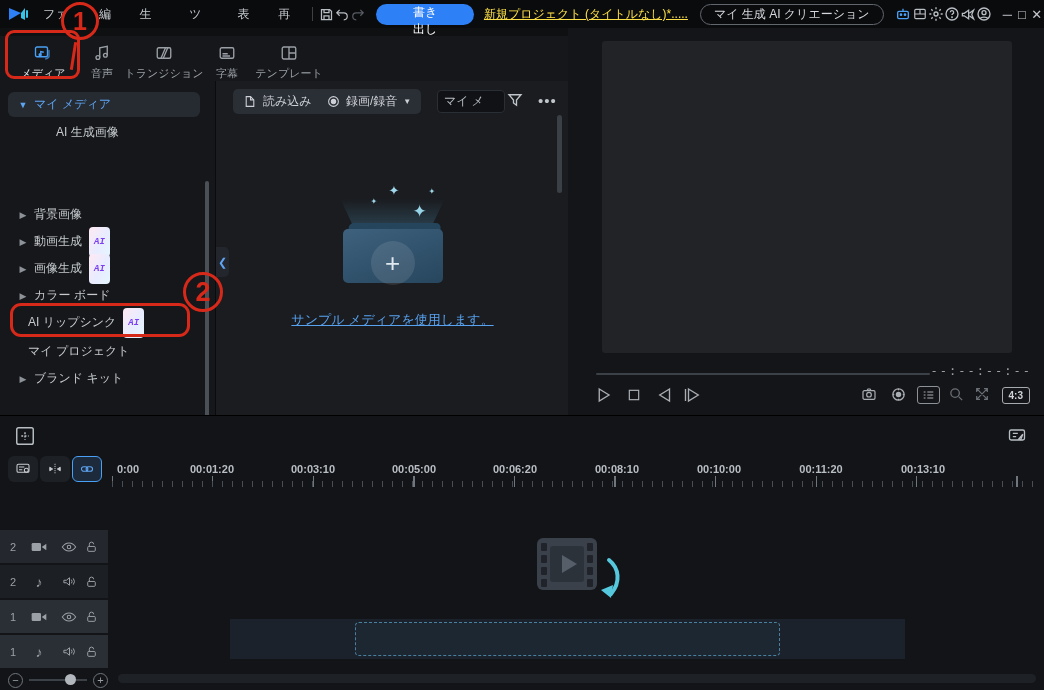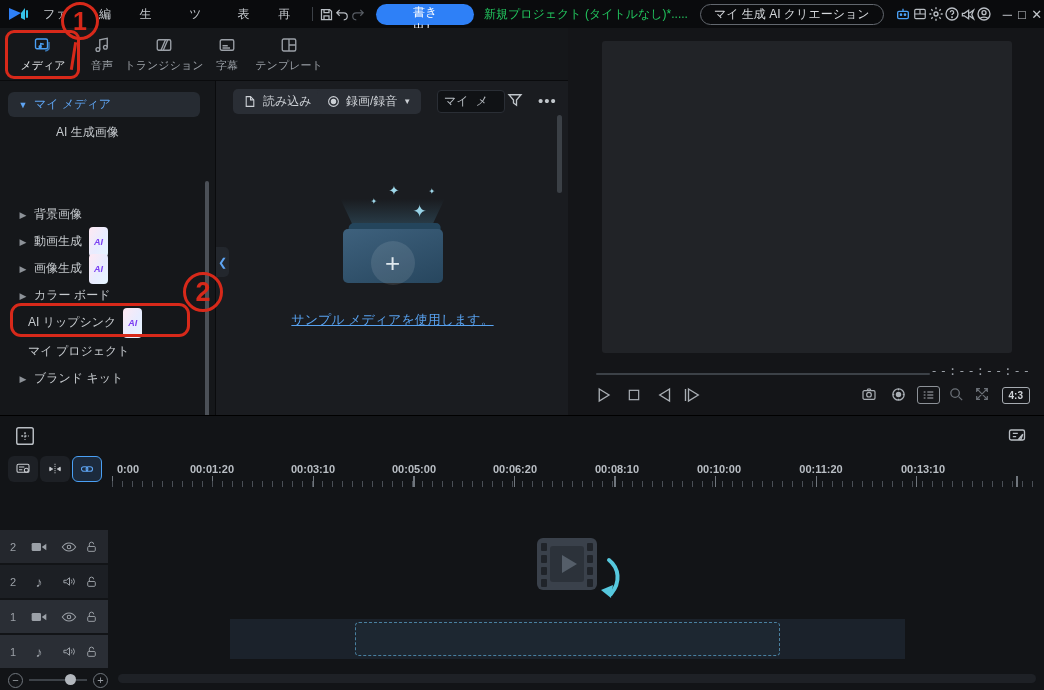--- a/index.html
+++ b/index.html
@@ -14,7 +14,7 @@
   .menu-item { font-size:12px; color:#c4c8cd; padding:0 13px; height:28px; line-height:28px; cursor:default; }
   .tb-icon { width:26px; height:28px; display:flex; align-items:center; justify-content:center; color:#b9bec4; }
   #export-btn { background:#2e80f7; color:#fff; font-size:12px; border:none; border-radius:11px; height:21px; padding:0 34px; margin-left:10px; }
-  #project-title { font-size:12px; color:#22c55e; margin-left:10px; white-space:nowrap; }
+  #project-title { font-size:12px; color:#fde047; margin-left:10px; white-space:nowrap;text-decoration:underline; }
   #ai-creations-btn { margin-left:12px; background:transparent; border:1px solid #62676e; border-radius:11px; color:#d5d8dc; font-size:12px; height:21px; padding:0 13px; white-space:nowrap; }
   .win-ctl { width:24px; height:28px; display:flex; align-items:center; justify-content:center; color:#c4c8cd; font-size:13px; }
 

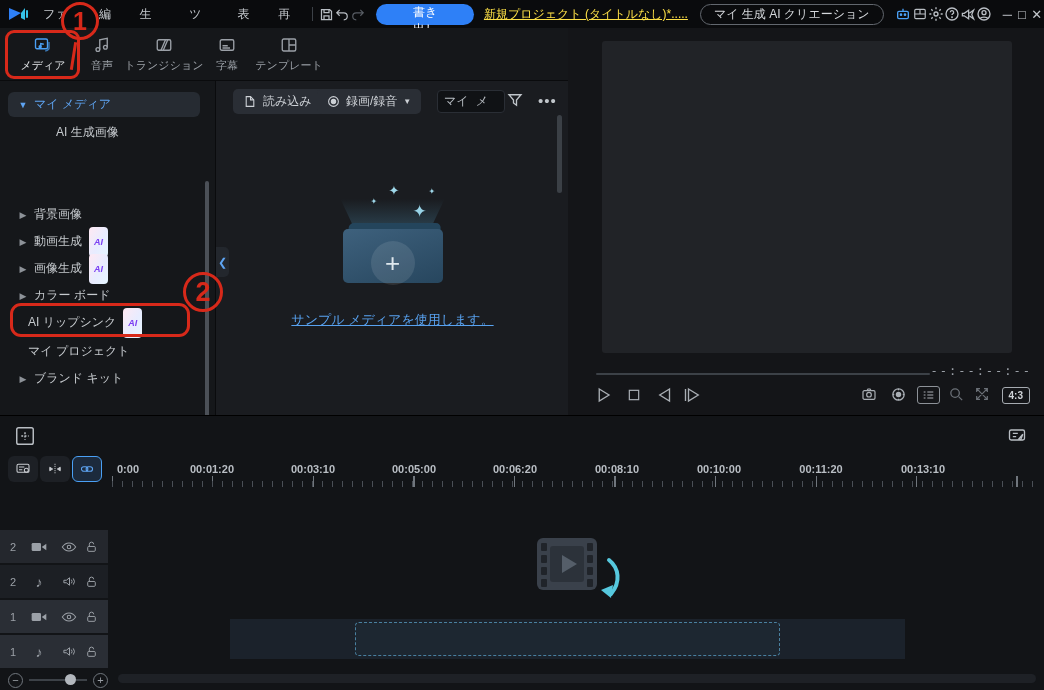--- a/index.html
+++ b/index.html
@@ -19,7 +19,7 @@
   .win-ctl { width:24px; height:28px; display:flex; align-items:center; justify-content:center; color:#c4c8cd; font-size:13px; }
 
   
-  #tabbar { left:0; top:28px; width:568px; height:53px; background:#15171a; display:flex; padding-left:8px; border-bottom:1px solid #0a0b0d; }
+  #tabbar { left:0; top:36px; width:568px; height:53px; background:#15171a; display:flex; padding-left:8px; border-bottom:1px solid #0a0b0d; }
   .tab { display:flex; flex-direction:column; align-items:center; justify-content:center; gap:4px; height:100%; padding:0 10px; color:#9ba0a7; }
   .tab .t-label { font-size:11px; white-space:nowrap; }
   .tab.selected { color:#4aa0f5; }

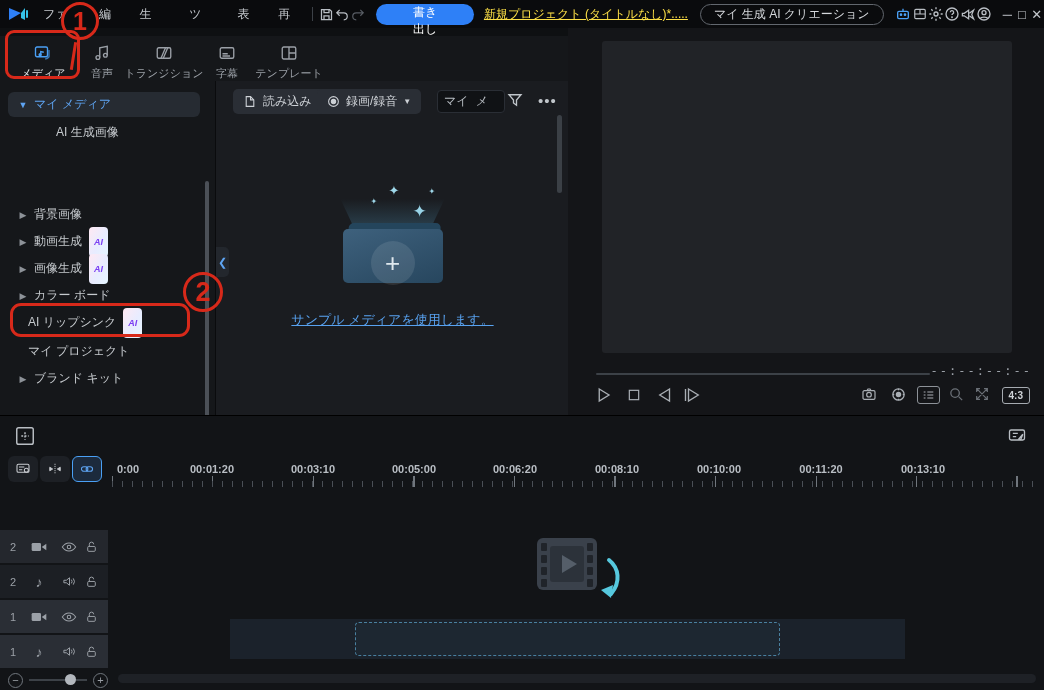--- a/index.html
+++ b/index.html
@@ -38,7 +38,7 @@
   
   #media-panel { left:215px; top:81px; width:353px; height:334px; background:#1a1c20; border-left:1px solid #0a0b0d; }
   .mp-btn { position:absolute; top:8px; height:25px; background:#2a2e35; border:none; border-radius:5px; color:#cdd1d6; font-size:12px; display:flex; align-items:center; gap:6px; padding:0 10px; }
-  #mp-search { position:absolute; top:9px; left:221px; width:68px; height:23px; background:#101215; border:1px solid #2a2e35; border-radius:4px; color:#b9bec4; font-size:12px; padding:0 6px; font-family:Liberation Mono, monospace; }
+  #mp-search { position:absolute; top:9px; left:221px; width:68px; height:23px; background:#101215; border:1px solid #2a2e35; border-radius:4px; color:#b9bec4; font-size:12px; padding:0 6px; font-family:Liberation Serif, serif; }
   .mp-tool { position:absolute; top:9px; color:#c0c5ca; }
   #collapse-handle { left:0px; top:166px; width:13px; height:30px; background:#23272d; border-radius:0 5px 5px 0; color:#5ea4f2; display:flex; align-items:center; justify-content:center; font-size:11px; }
   #mp-scrollbar { position:absolute; right:6px; top:34px; width:5px; height:78px; background:#3b4046; border-radius:3px; }

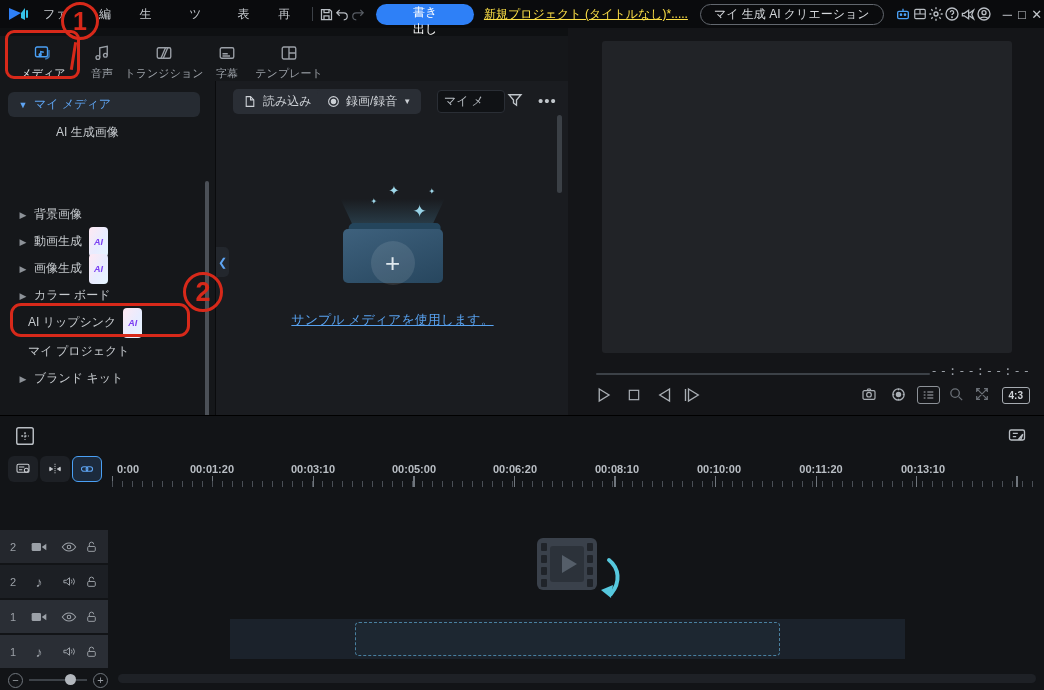--- a/index.html
+++ b/index.html
@@ -31,7 +31,7 @@
   .side-item .caret { width:14px; text-align:center; font-size:9px; color:#8d9298; margin:0 4px 0 8px; }
   .side-item.selected { background:#262b32; color:#5ea4f2; }
   .side-item.selected .caret { color:#5ea4f2; }
-  .ai-badge { margin-left:7px; background:#f2f3f6; border-radius:4px; font-size:9px; font-weight:bold; font-style:italic; padding:10px 5px; background:linear-gradient(120deg,#ffe9f3,#e8ecff 55%,#e5f6ff); color:#7b3ff2; }
+  .ai-badge { margin-left:7px; background:#f2f3f6; border-radius:4px; font-size:9px; font-weight:bold; font-style:italic; padding:10px 5px; background:linear-gradient(120deg,#ffe9f3,#e8ecff 55%,#e5f6ff); color:#7b3ff2;font-family:Liberation Mono, monospace; }
   #side-scrollbar { left:205px; top:100px; width:4px; height:275px; background:#4b5057; border-radius:2px; }
   .tag-btn { position:absolute; top:388px; width:24px; height:22px; color:#9ba0a7; }
 

